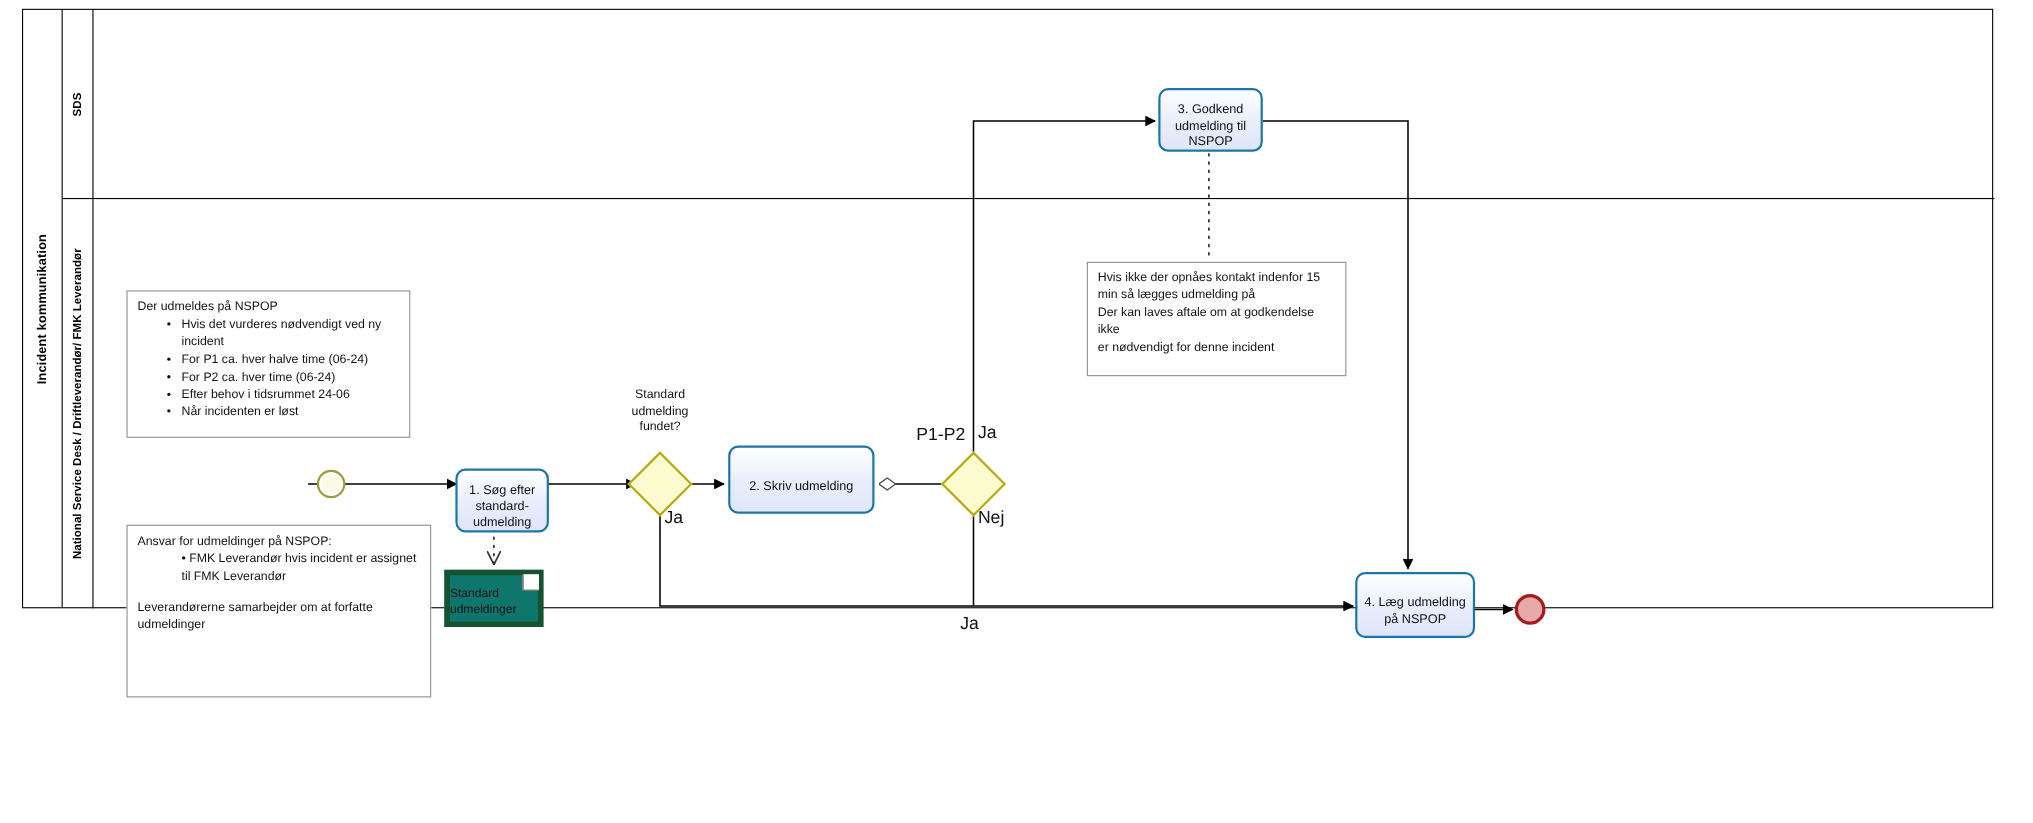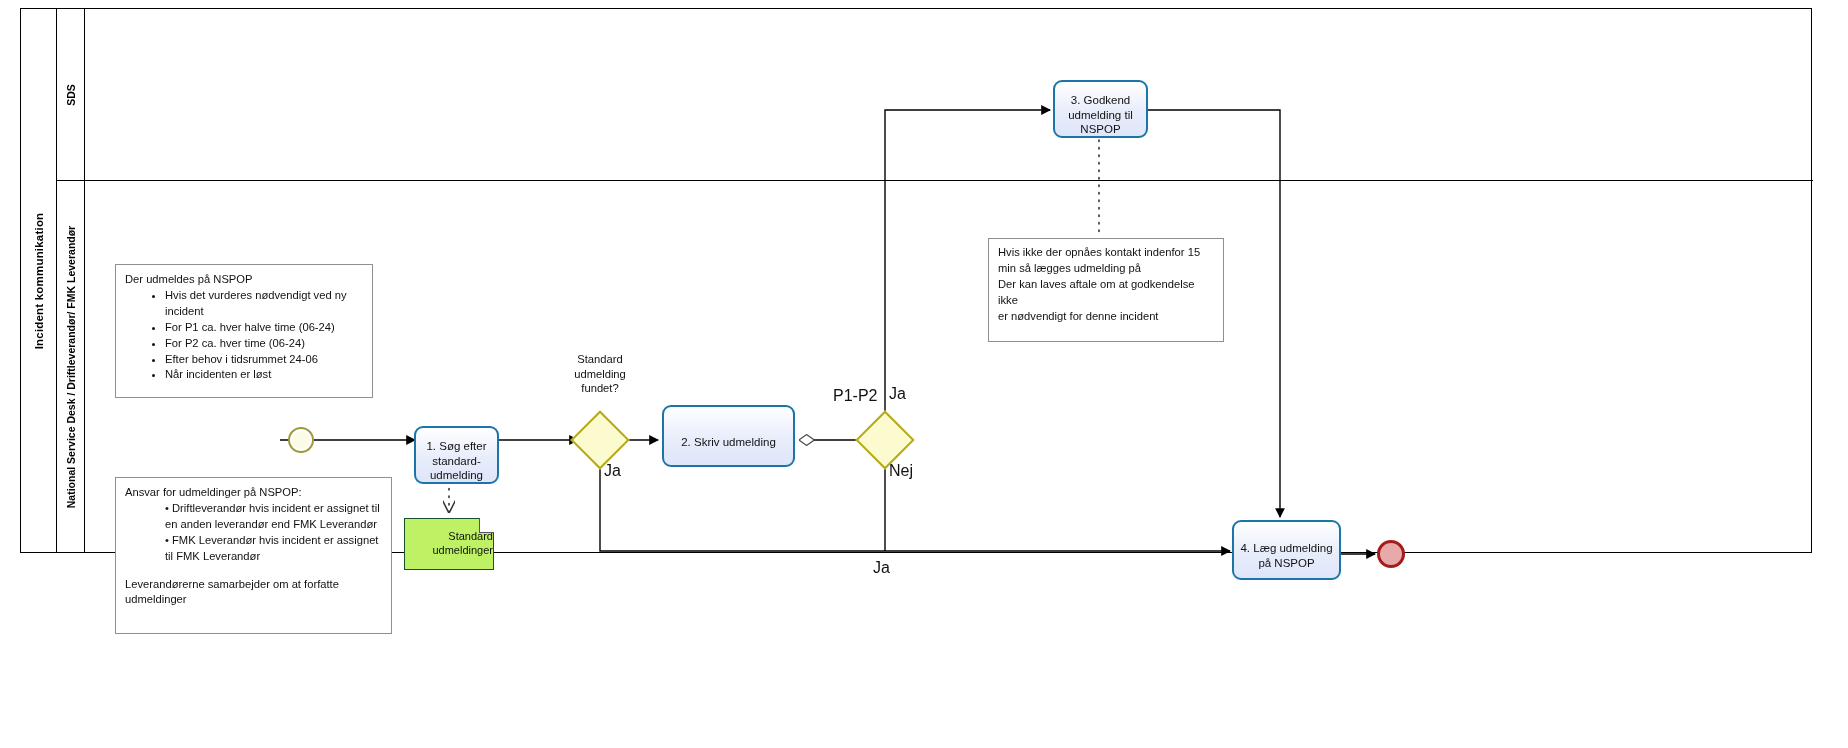--- a/index.html
+++ b/index.html
@@ -325,7 +325,6 @@
 
   <div class="annotation-box" style="left:115px; top:477px; width:277px; height:157px;">
     <p>Ansvar for udmeldinger på NSPOP:</p>
-    <p class="bullet-line">• Driftleverandør hvis incident er assignet til en anden leverandør end FMK Leverandør</p>
     <p class="bullet-line">• FMK Leverandør hvis incident er assignet til FMK Leverandør</p>
     <div class="spacer"></div>
     <p>Leverandørerne samarbejder om at forfatte udmeldinger</p>

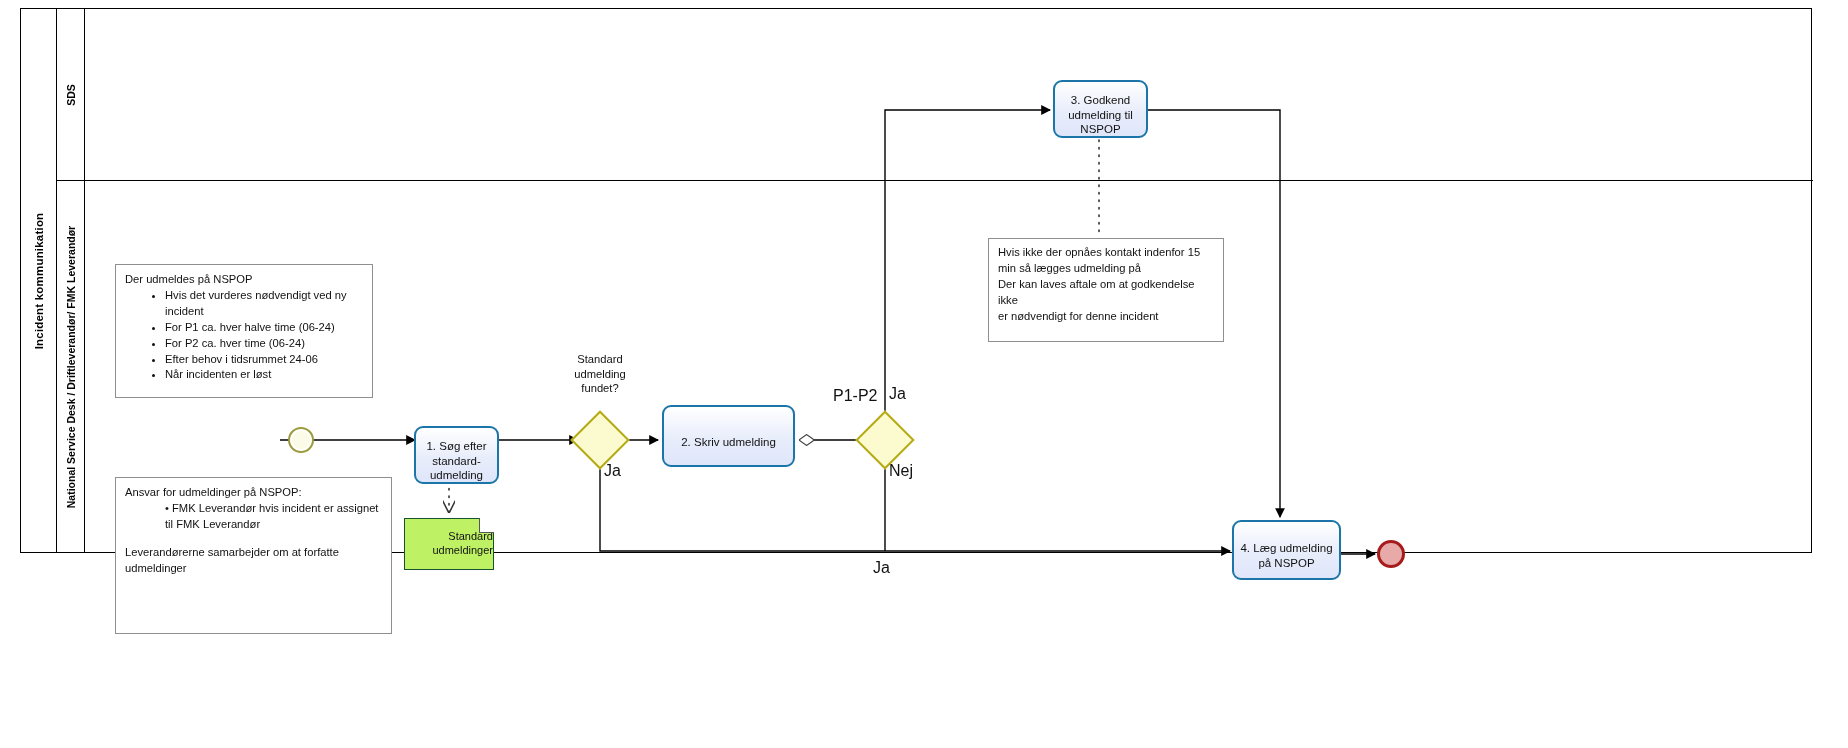--- a/index.html
+++ b/index.html
@@ -128,11 +128,11 @@
   .data-object {
     position: absolute;
     box-sizing: border-box;
-    background: #bef264;
-    border: 1px solid #14532d;
+    background: #0f766e;
+    border: 5px solid #14532d;
     font-size: 11px;
     line-height: 1.3;
-    text-align: right;
+    text-align: left;
     color: #111;
     padding-top: 10px;
   }

